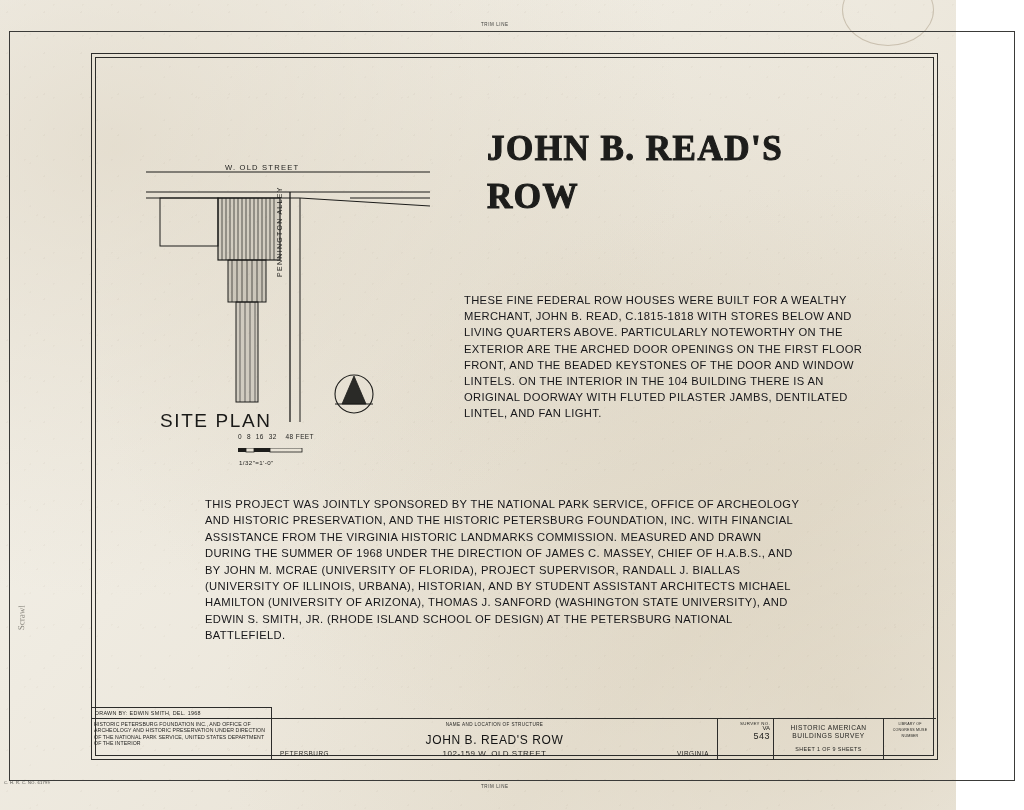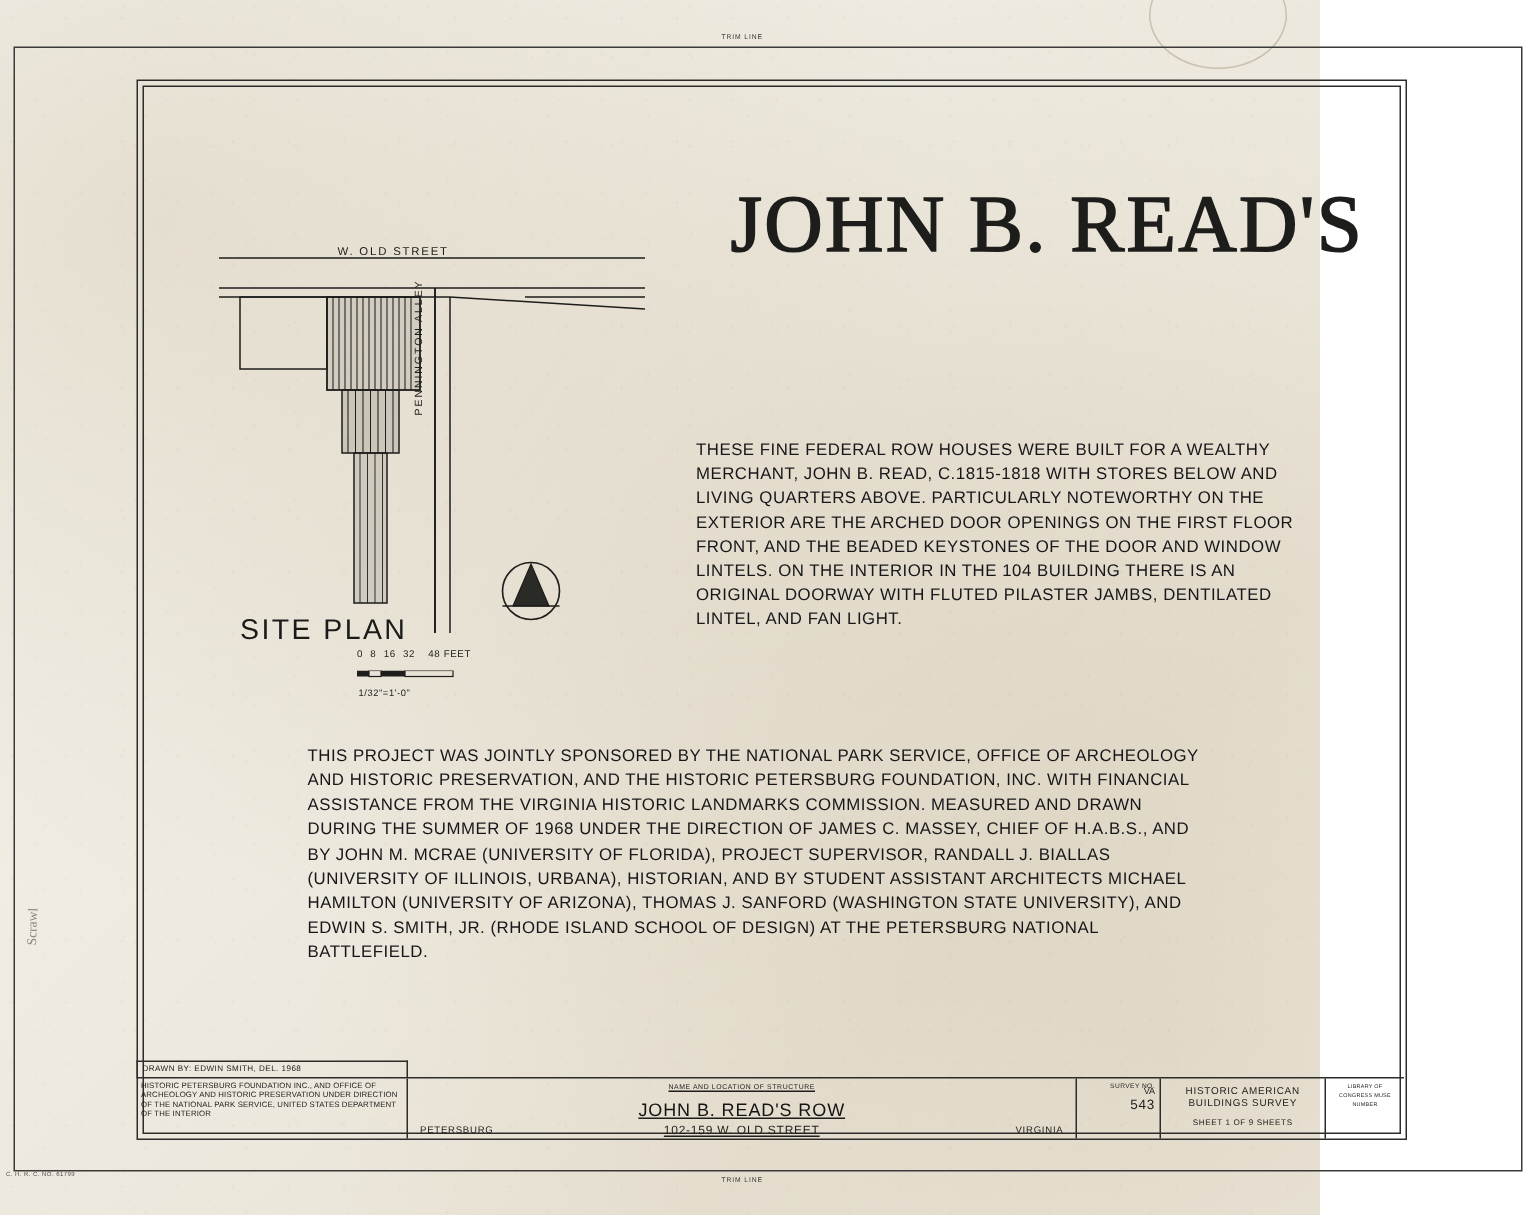--- a/index.html
+++ b/index.html
@@ -11,7 +11,7 @@
   }
   #sheet{
     position:relative;
-    width:880px;height:810px;
+    width:956px;height:810px;
     background:#f3f0e9;
     background-image:
       radial-gradient(ellipse at 12% 18%, rgba(216,206,186,.55) 0%, rgba(216,206,186,0) 48%),

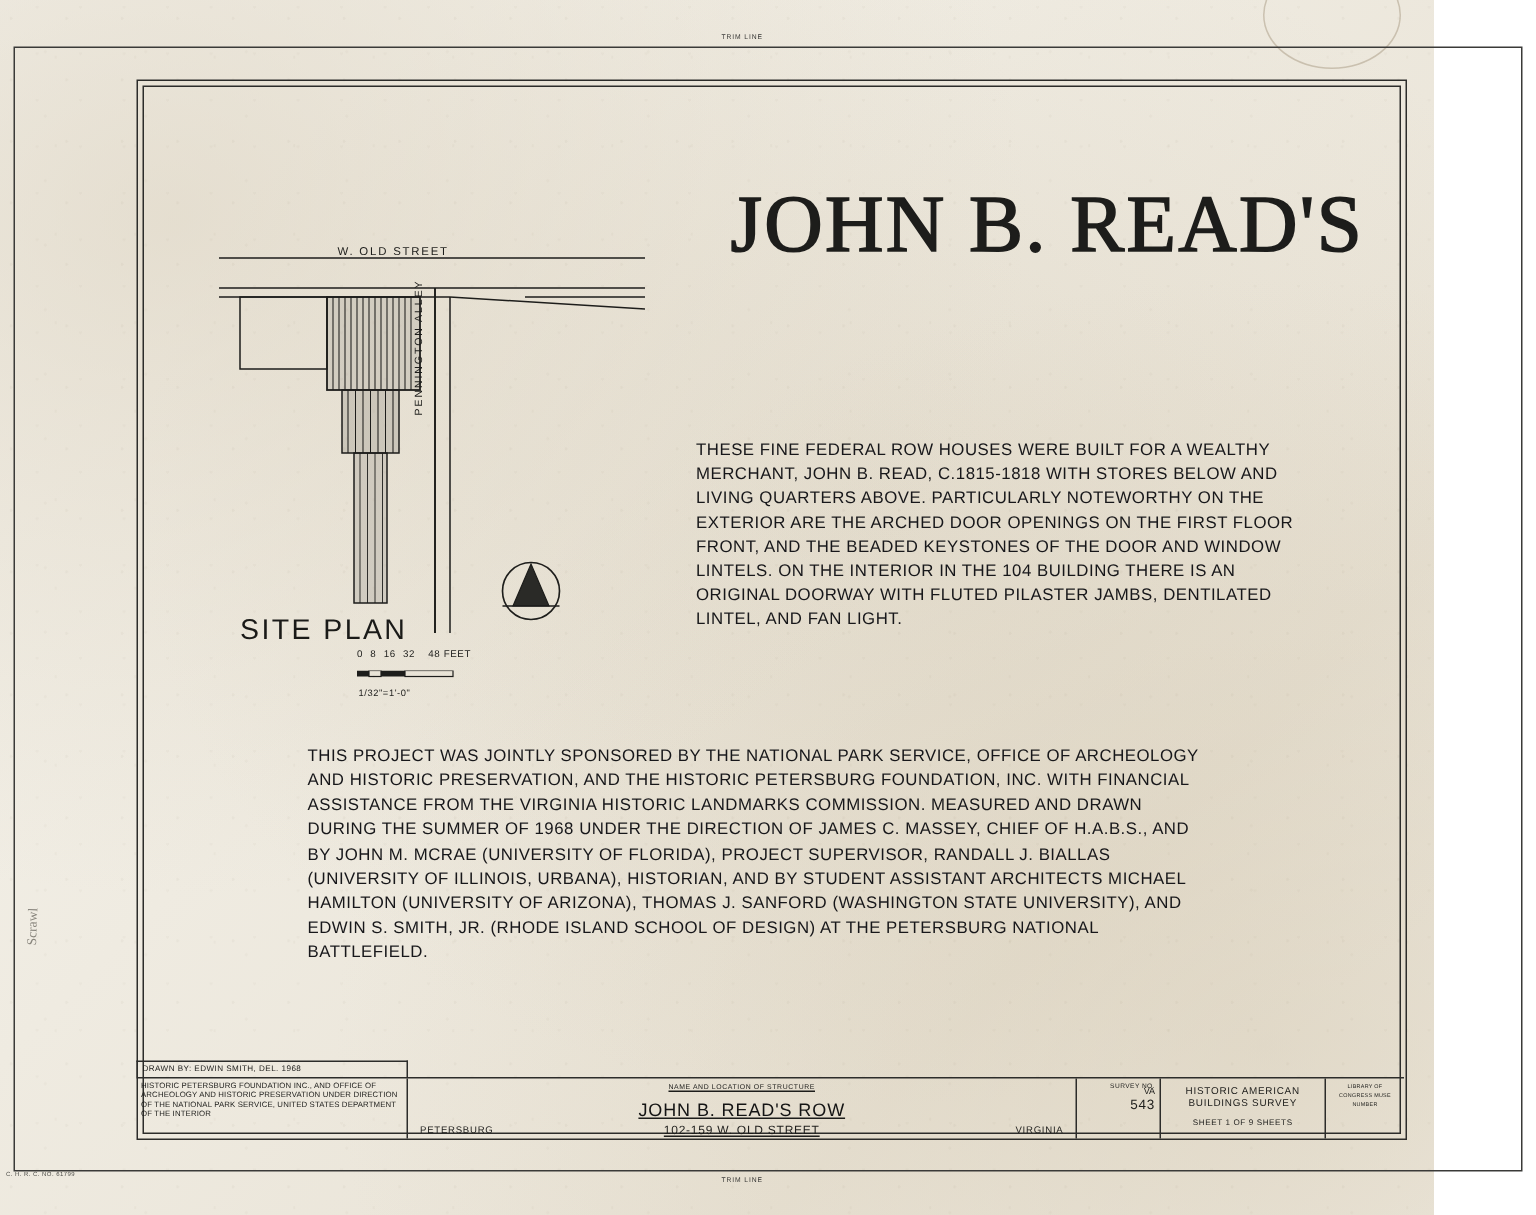--- a/index.html
+++ b/index.html
@@ -58,8 +58,8 @@
   .big-title{
     position:absolute;left:487px;top:125px;width:430px;
     font-family:"Liberation Serif", serif;
-    font-weight:400;
-    font-size:54px;
+    font-weight:700;
+    font-size:35px;
     line-height:48px;
     letter-spacing:1.5px;
     color:transparent;

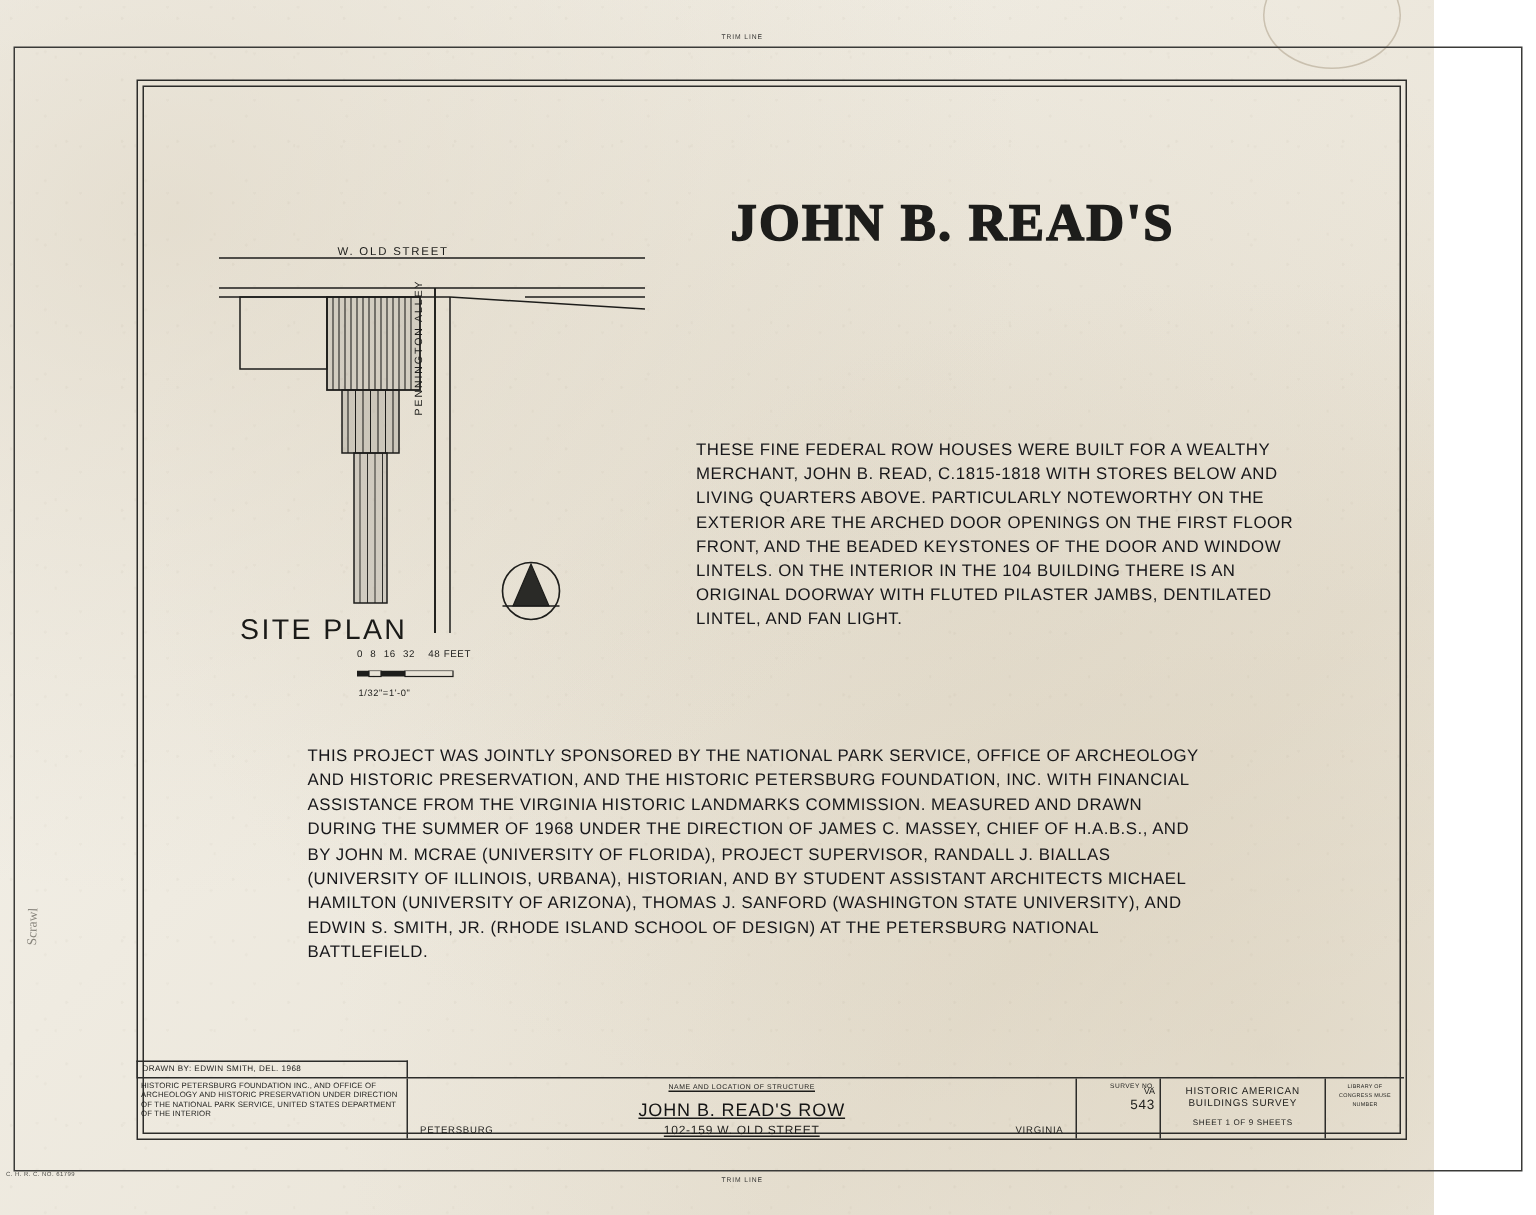--- a/index.html
+++ b/index.html
@@ -265,6 +265,7 @@
 
   <div class="big-title">
     <span>JOHN B. READ'S</span>
+    <span class="l2">ROW</span>
   </div>
 
   <div class="para" id="desc">These fine Federal row houses were built for a wealthy merchant, John B. Read, c.1815-1818 with stores below and living quarters above. Particularly noteworthy on the exterior are the arched door openings on the first floor front, and the beaded keystones of the door and window lintels. On the interior in the 104 building there is an original doorway with fluted pilaster jambs, dentilated lintel, and fan light.</div>

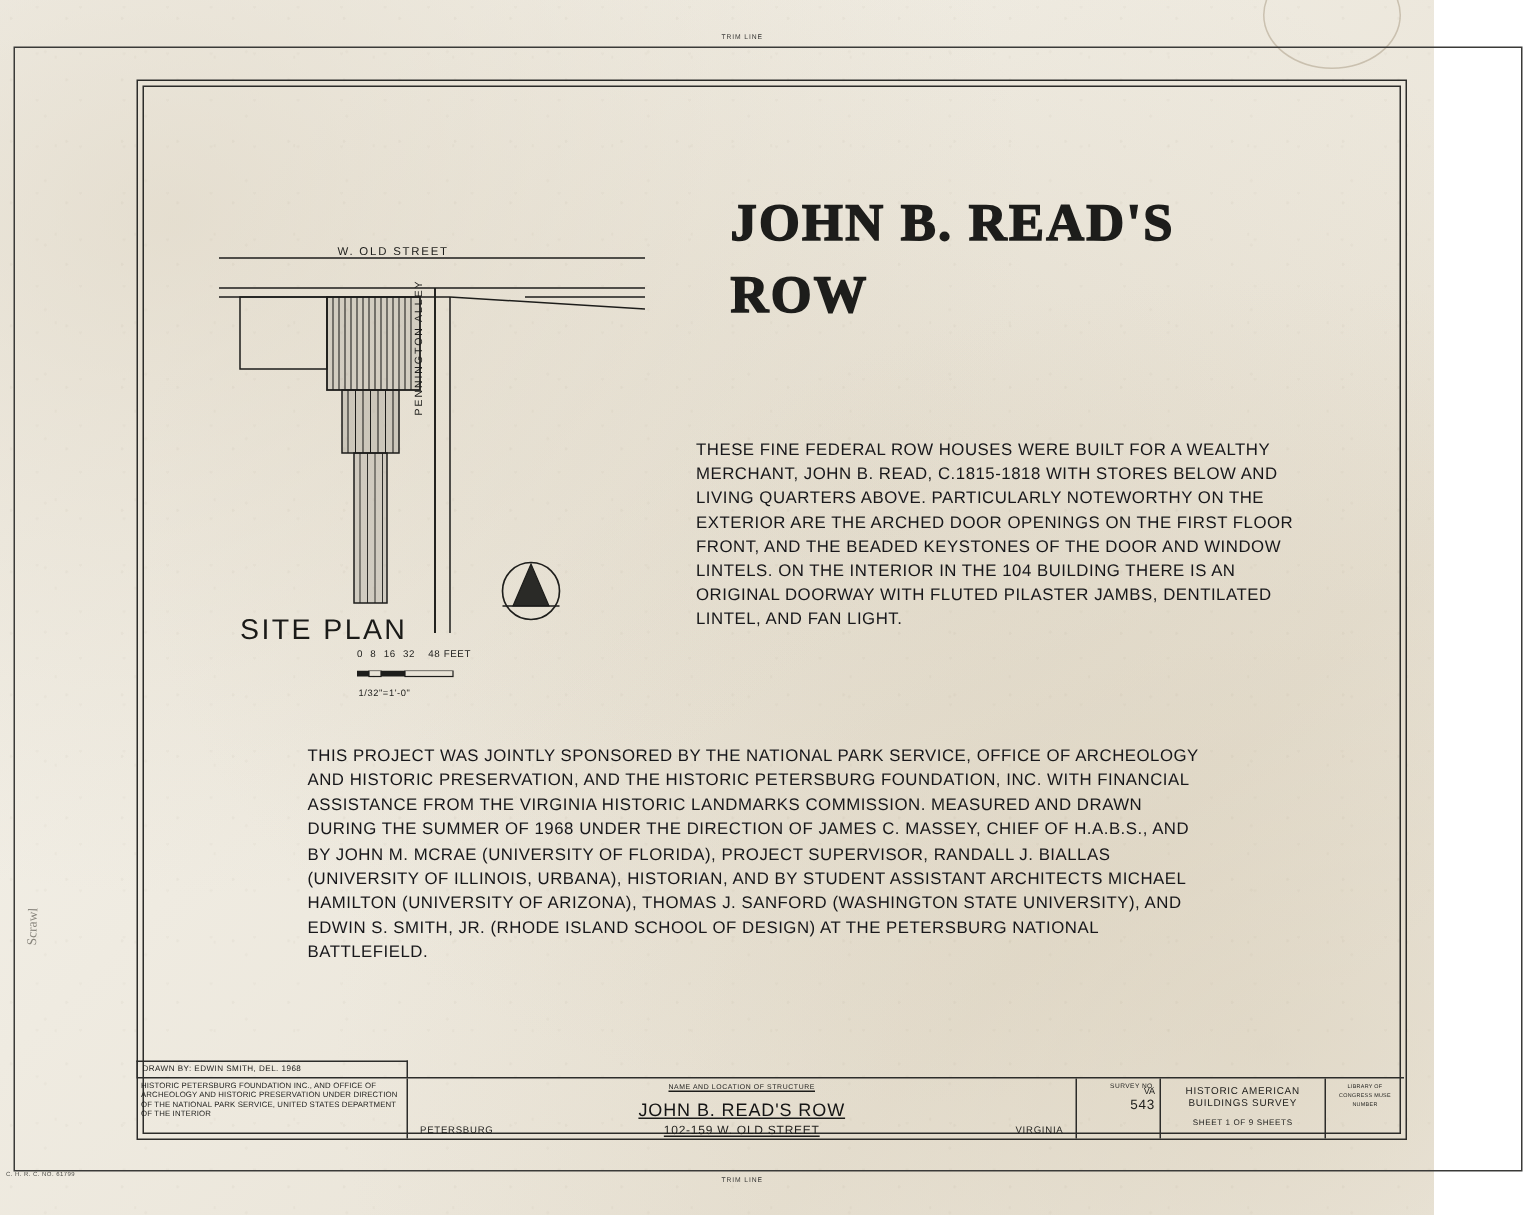--- a/index.html
+++ b/index.html
@@ -131,7 +131,7 @@
     padding:2px 3px;box-sizing:border-box;text-transform:uppercase;
   }
   .tb-name{
-    flex:1;text-align:center;position:relative;text-decoration:underline;
+    flex:1;text-align:center;position:relative;
   }
   .tb-name .hdr{font-size:4.6px;letter-spacing:.4px;text-transform:uppercase;margin-top:1px;}
   .tb-name .main{

